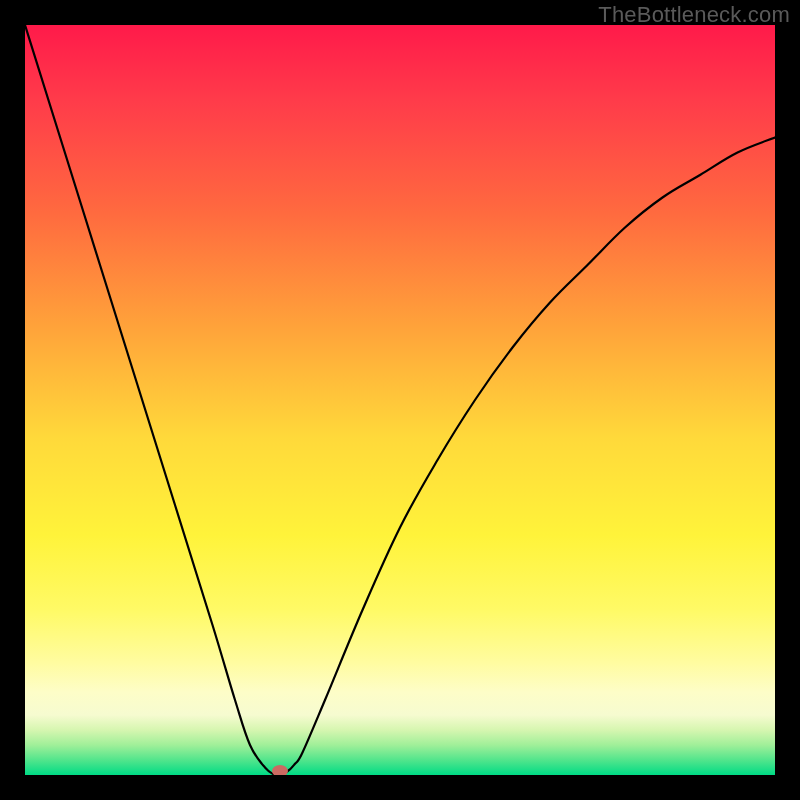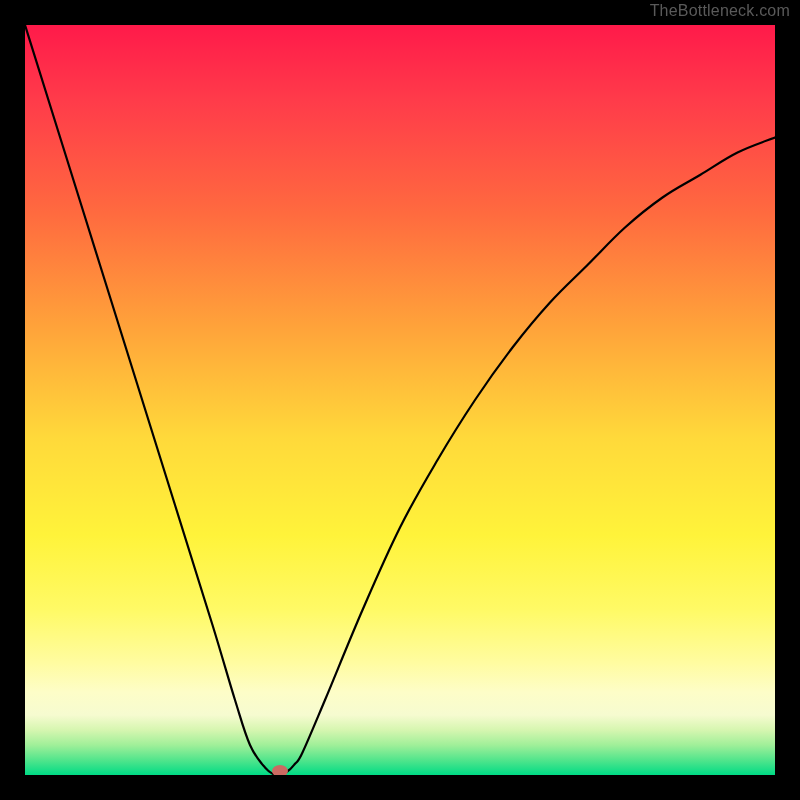--- a/index.html
+++ b/index.html
@@ -69,7 +69,7 @@
     top: 2px;
     right: 10px;
     color: #5a5a5a;
-    font-size: 16px;
+    font-size: 22px;
     font-weight: 400;
     letter-spacing: 0.2px;
     user-select: none;

